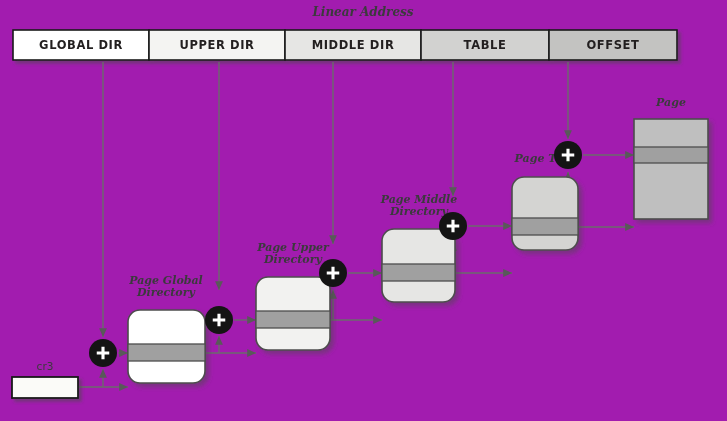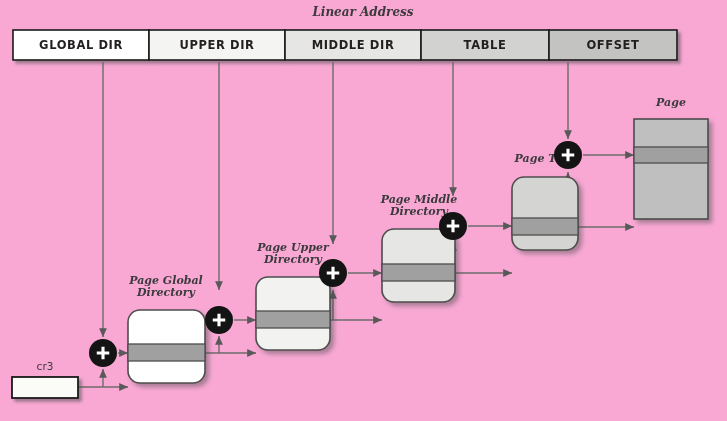--- a/index.html
+++ b/index.html
@@ -14,7 +14,7 @@
     position: relative;
     width: 727px;
     height: 421px;
-    background: #f9a8d4;
+    background: #a21caf;
     overflow: hidden;
   }
   svg#diagram {

